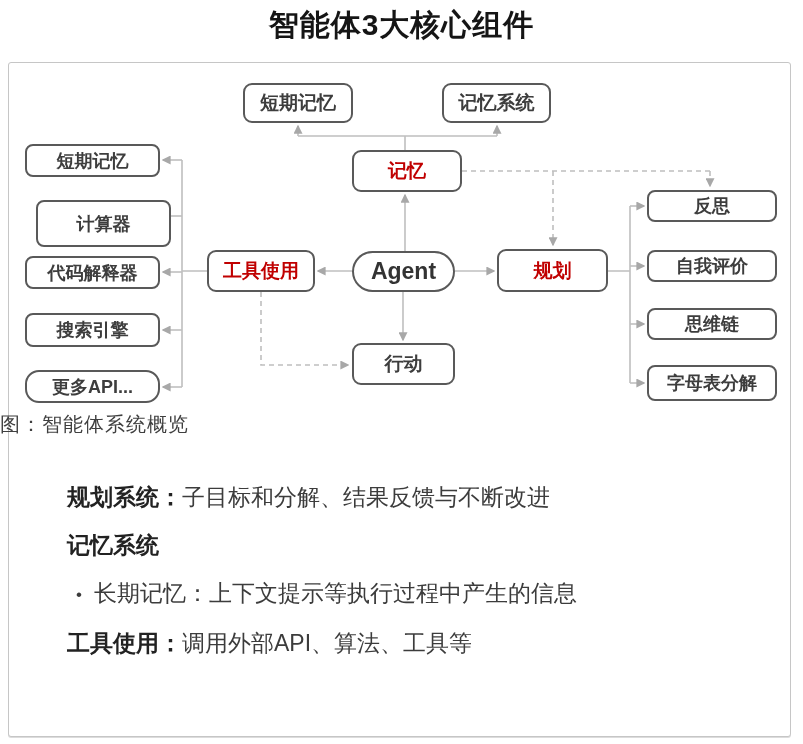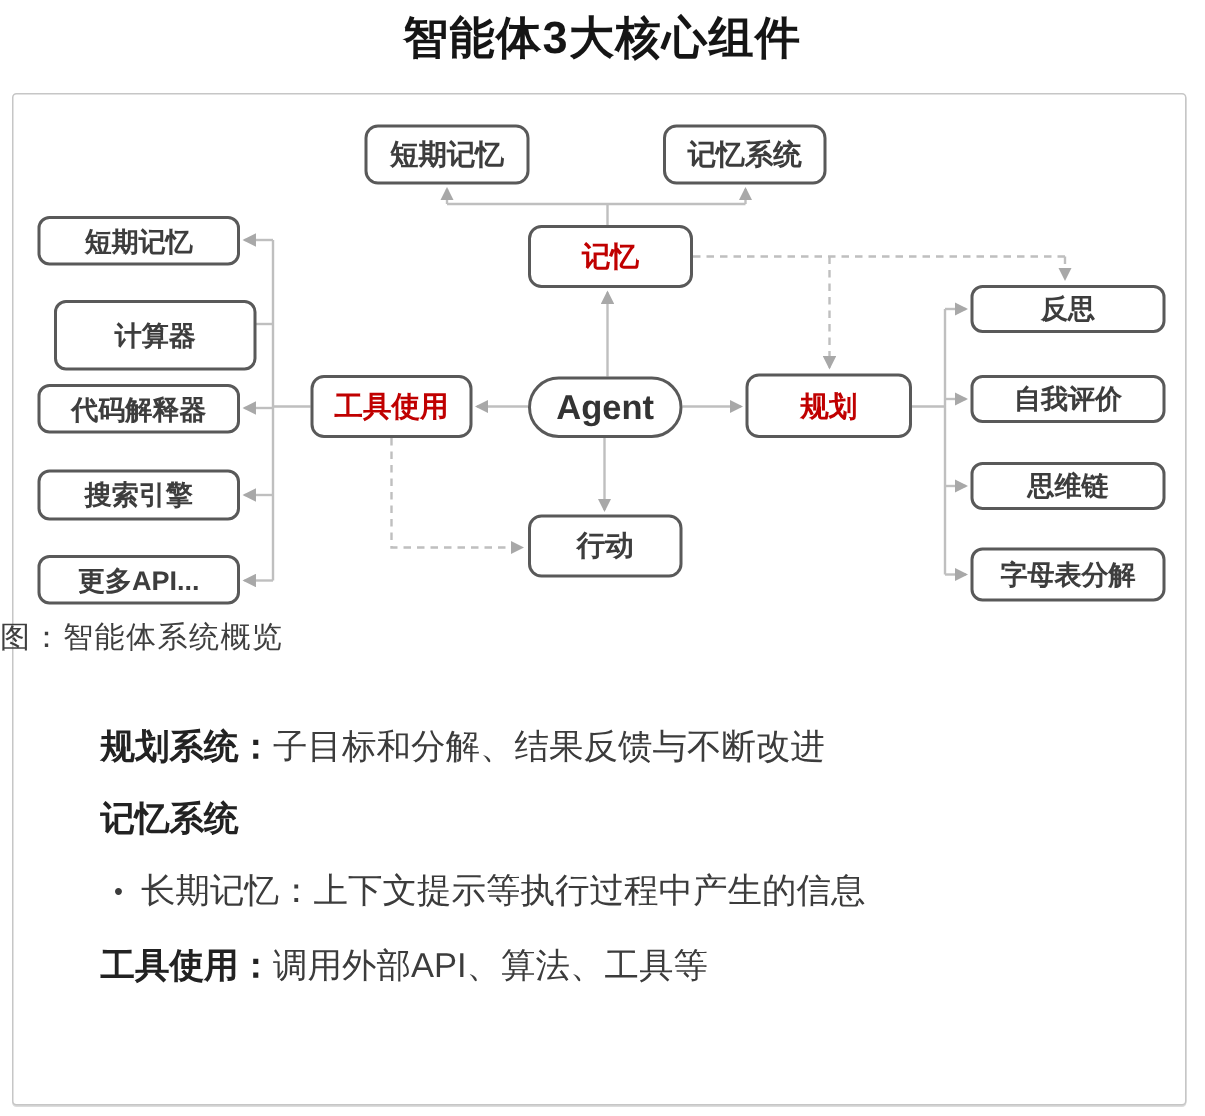--- a/index.html
+++ b/index.html
@@ -85,7 +85,7 @@
 <div class="box side" style="left:36px;top:200px;width:135px;height:47px;">计算器</div>
 <div class="box side" style="left:25px;top:256px;width:135px;height:33px;">代码解释器</div>
 <div class="box side" style="left:25px;top:313px;width:135px;height:34px;">搜索引擎</div>
-<div class="box side" style="left:25px;top:370px;width:135px;height:33px;">更多API...</div>
+<div class="box side" style="left:25px;top:370px;width:135px;height:33px;border-radius:14px;">更多API...</div>
 
 <div class="box red" style="left:207px;top:250px;width:108px;height:42px;">工具使用</div>
 <div class="box agent" style="left:352px;top:251px;width:103px;height:41px;">Agent</div>

